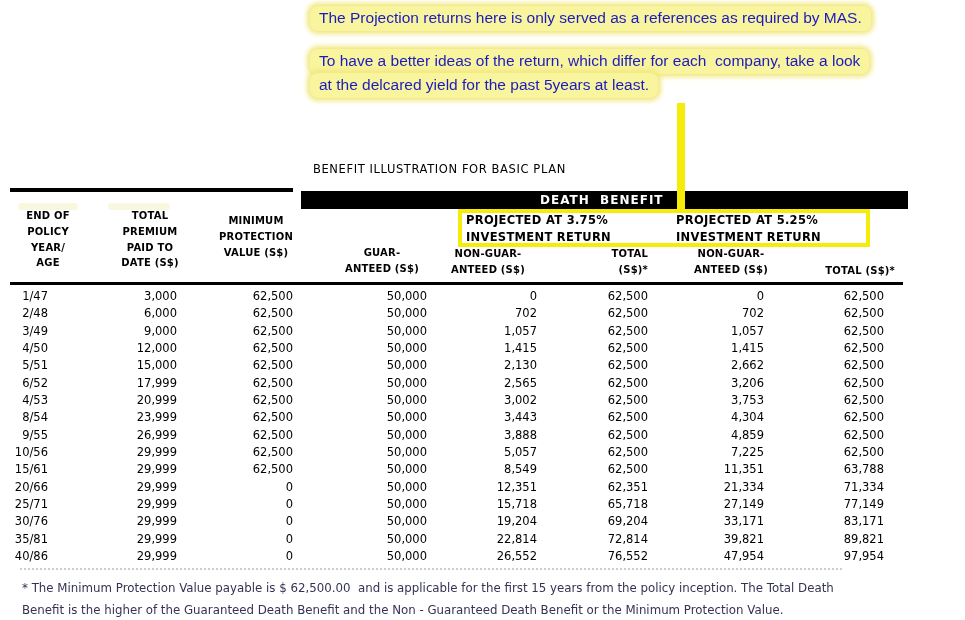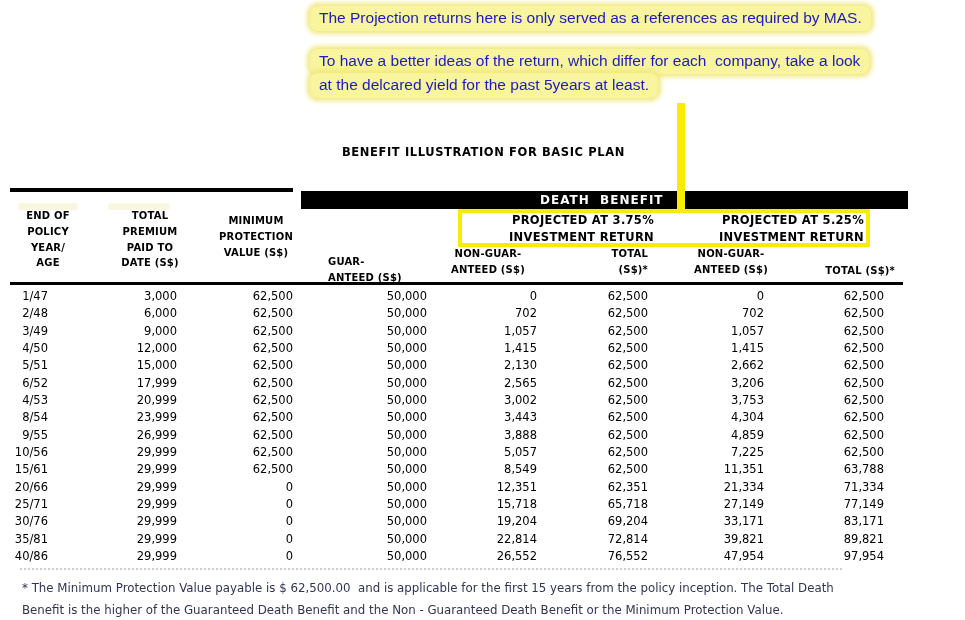--- a/index.html
+++ b/index.html
@@ -25,8 +25,8 @@
   .smudge2 { left:108px; width:62px; }
 
   .table-title {
-    position:absolute; left:313px; top:145px;
-    font-size:11.5px; font-weight:bold; letter-spacing:0.6px;margin-left:29px;
+    position:absolute; left:313px; top:162px;
+    font-size:11.5px; font-weight:normal; letter-spacing:0.6px;
   }
 
   .rule-left   { position:absolute; left:10px; top:188px; width:283px; height:4px; background:#000; }

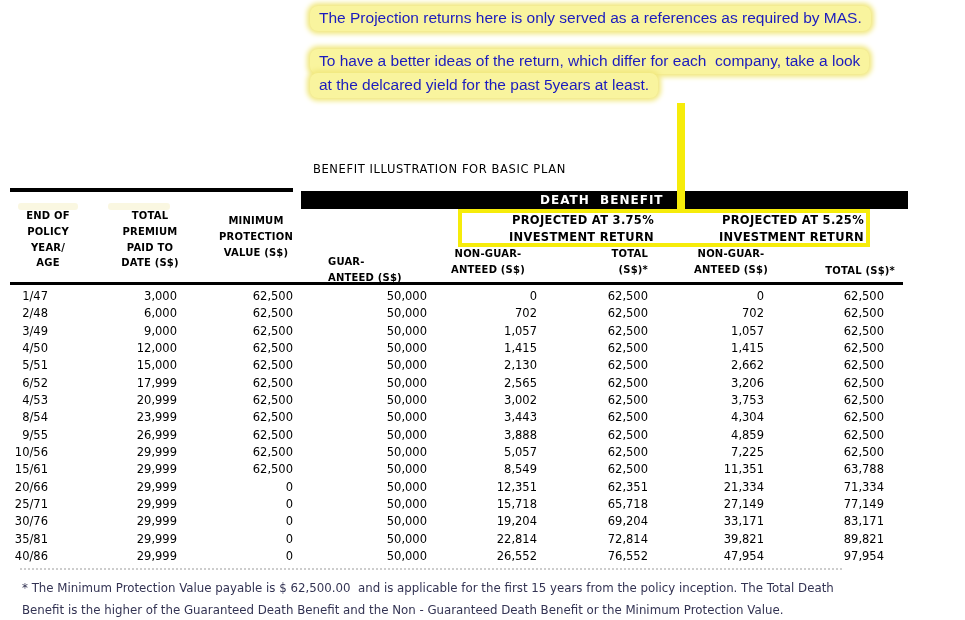--- a/index.html
+++ b/index.html
@@ -52,7 +52,7 @@
   .hc8 { left:793px; top:263px; width:102px; text-align:right; }
 
   .proj { position:absolute; font-size:11.5px; font-weight:bold; line-height:16.5px;
-          text-align:right; letter-spacing:0.3px; z-index:6; }
+          text-align:left; letter-spacing:0.3px; z-index:6; }
   .proj span { display:block; }
   .proj-left  { left:466px; top:212px; width:188px; }
   .proj-right { left:676px; top:212px; width:188px; }

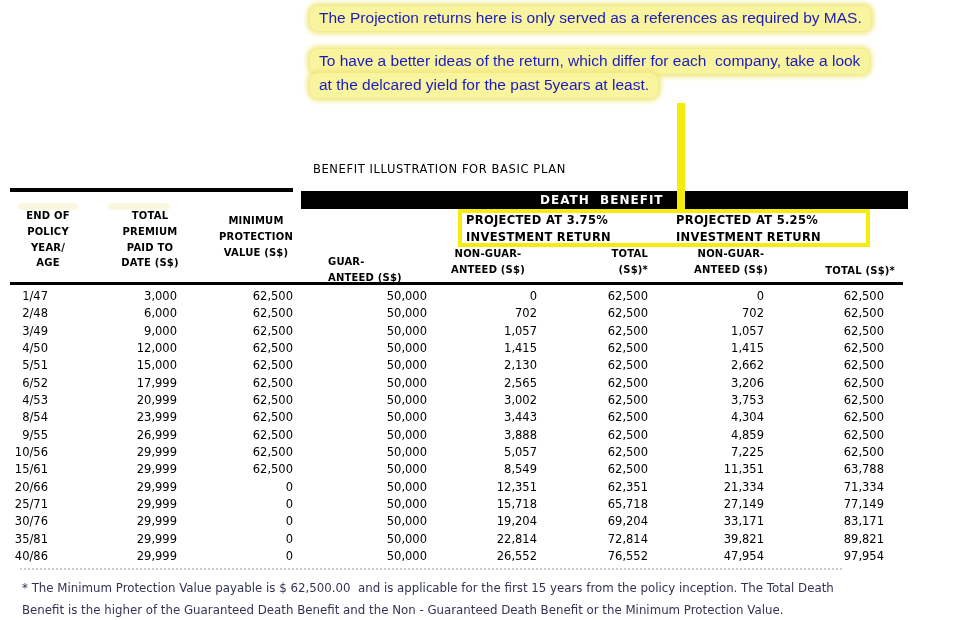--- a/index.html
+++ b/index.html
@@ -45,7 +45,7 @@
   .hc1 { left:12px;  top:208px; width:72px;  text-align:center; }
   .hc2 { left:98px;  top:208px; width:104px; text-align:center; }
   .hc3 { left:198px; top:213px; width:116px; text-align:center; }
-  .hc4 { left:328px; top:254px; width:108px; text-align:left; }
+  .hc4 { left:328px; top:245px; width:108px; text-align:center; }
   .hc5 { left:434px; top:246px; width:108px; text-align:center; }
   .hc6 { left:588px; top:246px; width:60px;  text-align:right; }
   .hc7 { left:677px; top:246px; width:108px; text-align:center; }

